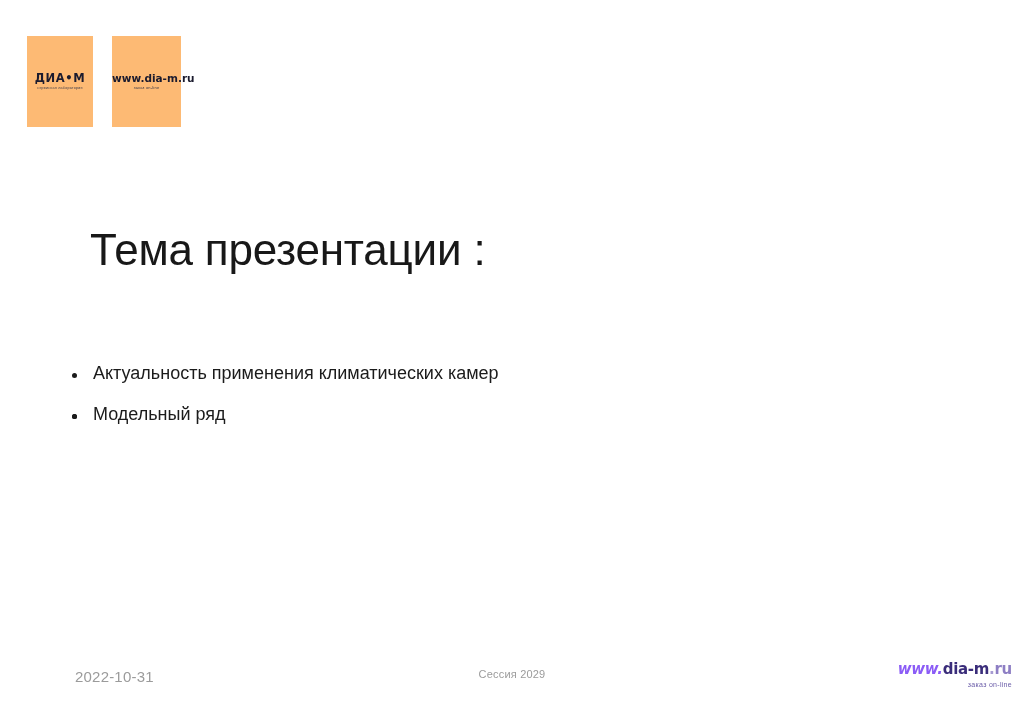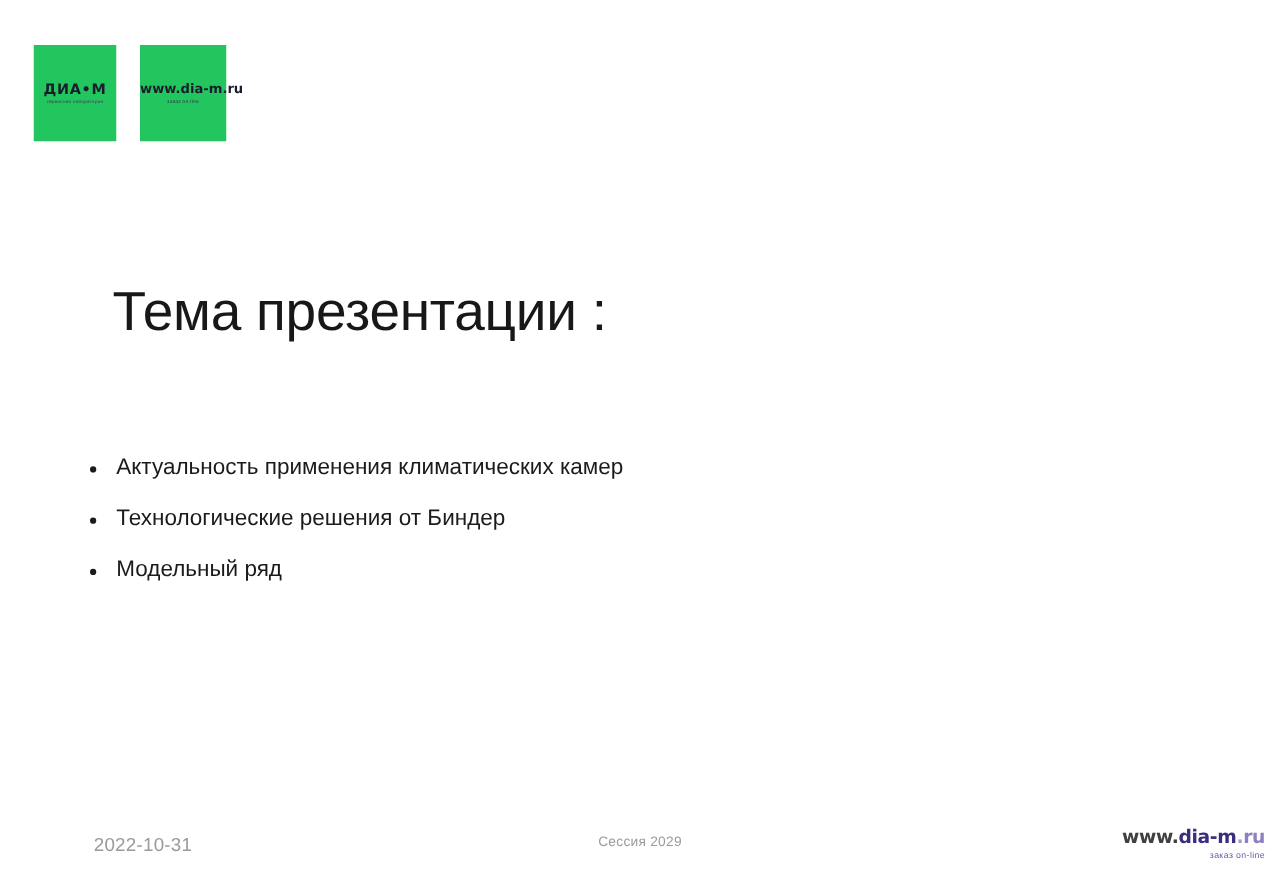--- a/index.html
+++ b/index.html
@@ -28,9 +28,9 @@
     align-items: flex-start;
   }
   .logo-tile {
-    background: #22c55e;
+    background: #fdba74;
     width: 66px;
-    height: 77px;
+    height: 91px;
     position: relative;
   }
   .logo-tile.wide {

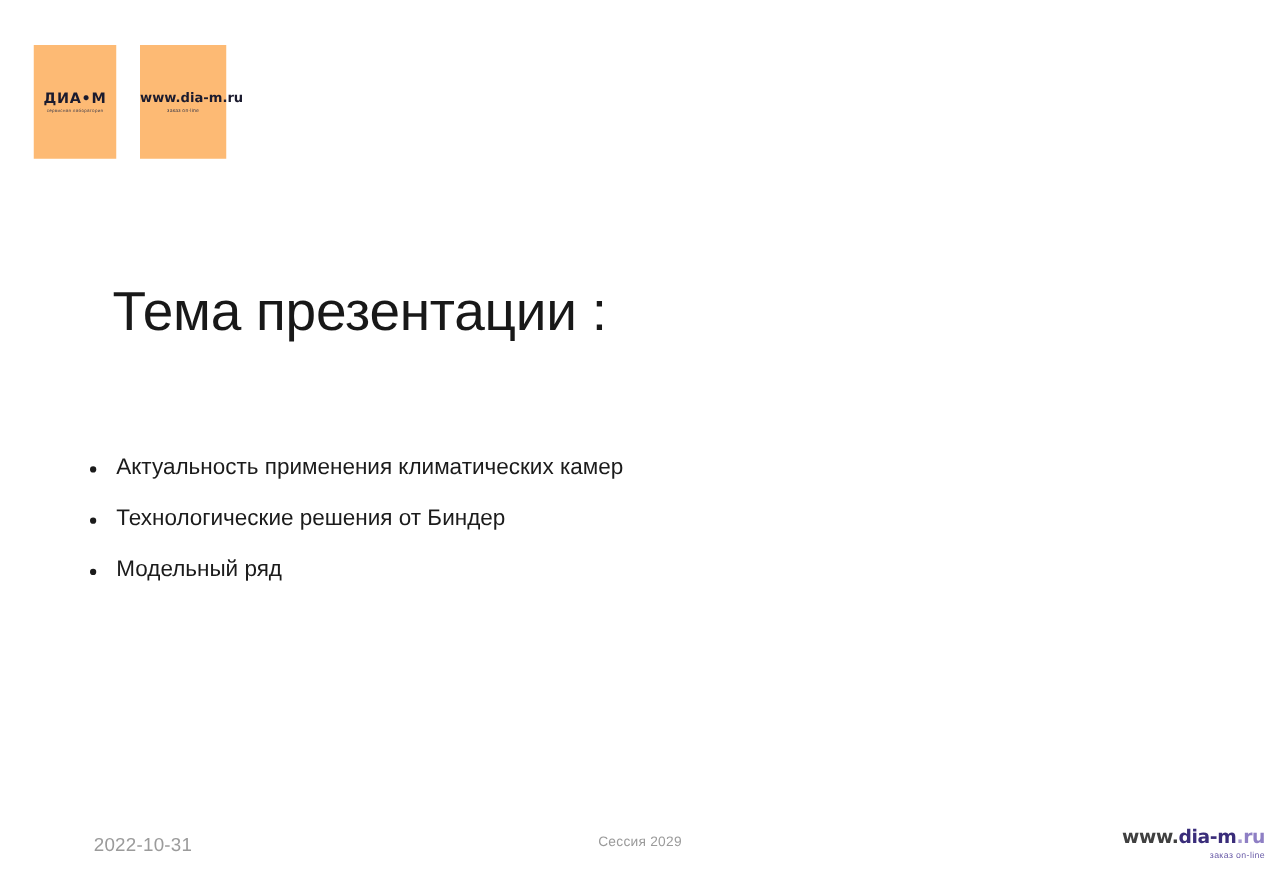--- a/index.html
+++ b/index.html
@@ -205,7 +205,6 @@
     </li>
     <li class="bullet-item">
       <span class="bullet-dot"></span>
-      <span>Технологические решения от Биндер</span>
     </li>
     <li class="bullet-item">
       <span class="bullet-dot"></span>

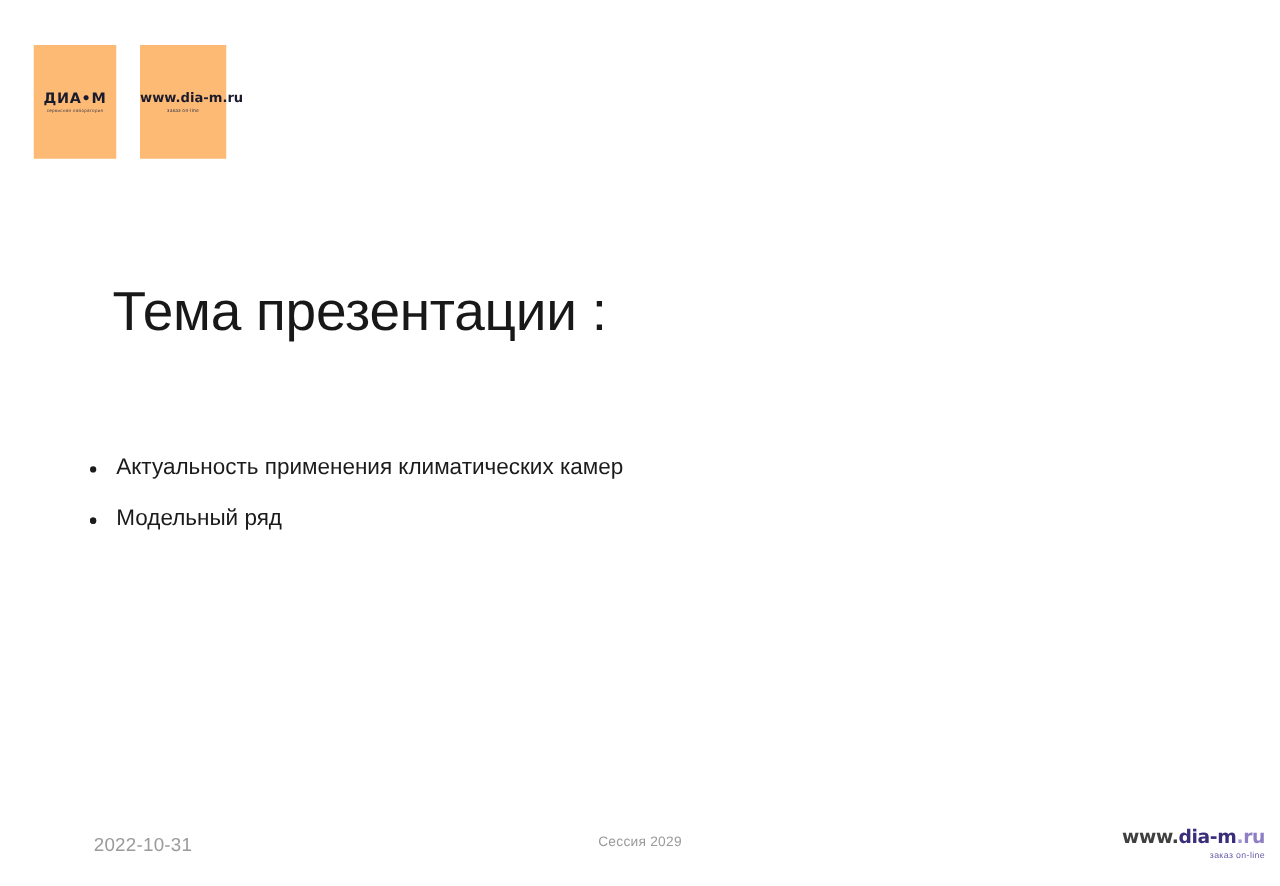--- a/index.html
+++ b/index.html
@@ -160,7 +160,7 @@
     letter-spacing: -0.3px;
     white-space: nowrap;
   }
-  .flo-www { color: #404040; }
+  .flo-www { color: #8b5cf6; font-style: italic; }
   .flo-main { color: #3a2d7a; }
   .flo-dot { color: #a79bd2; }
   .flo-ru { color: #8e7fc4; }

